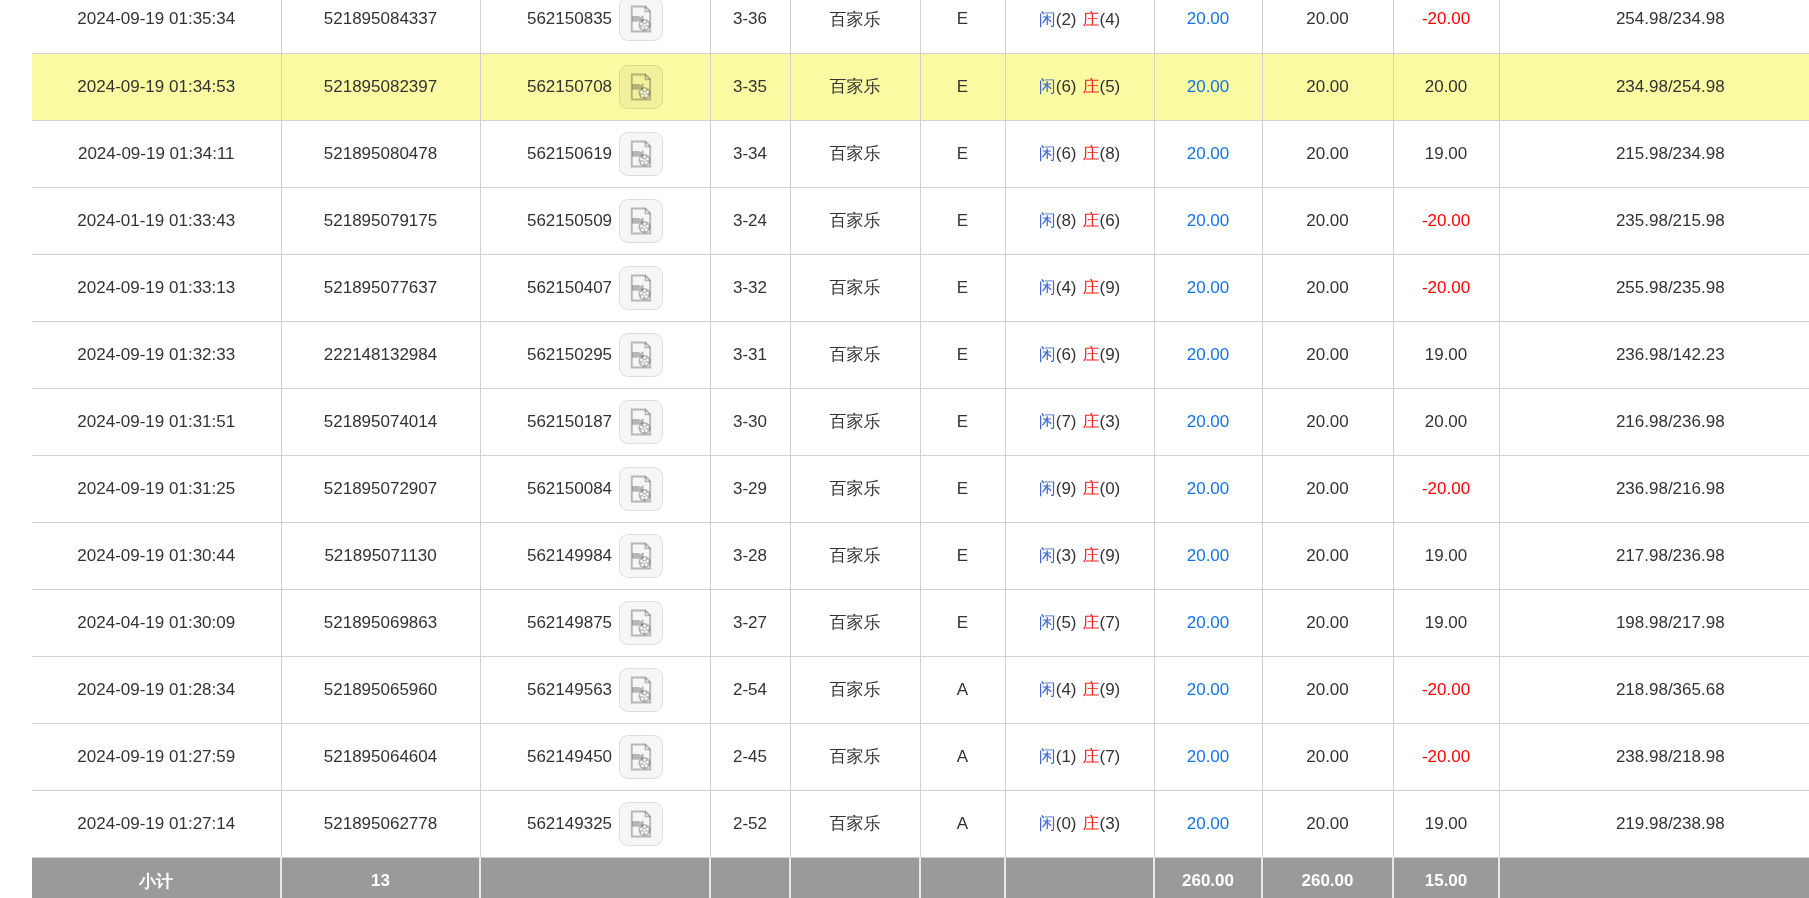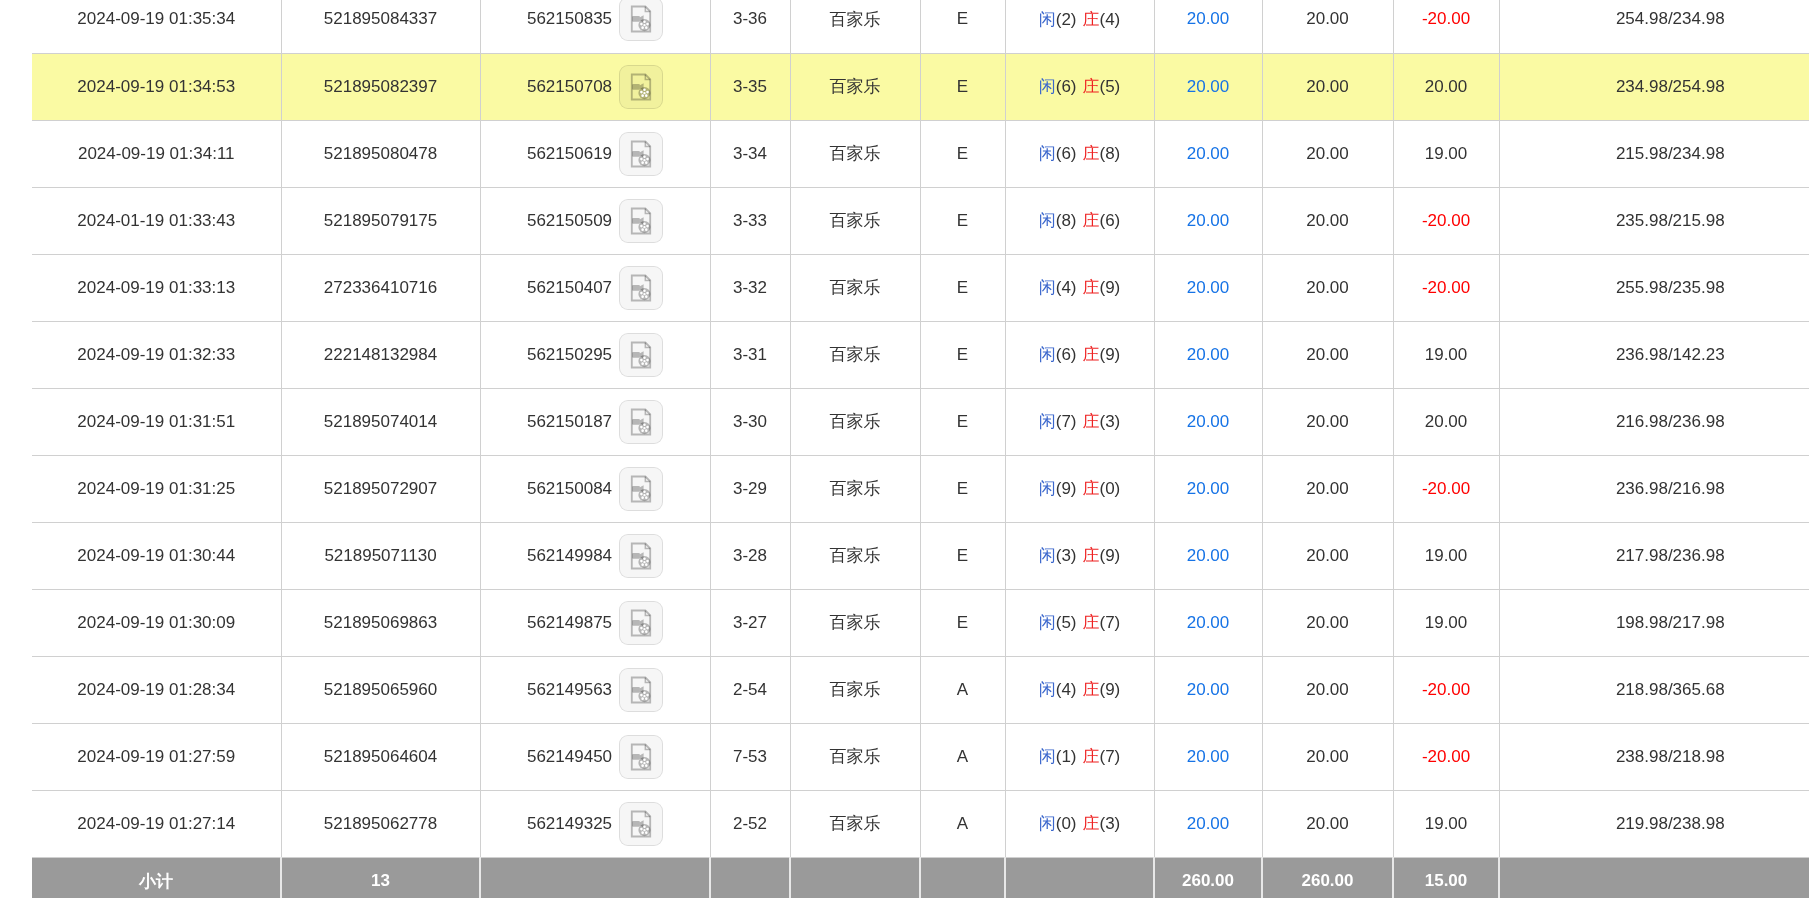--- a/index.html
+++ b/index.html
@@ -204,7 +204,7 @@
         </button>
       </span>
     </td>
-    <td>3-33</td>
+    <td>3-24</td>
     <td>百家乐</td>
     <td>E</td>
     <td class="result-cell"><span class="player">闲</span><span>(8)</span><span class="sep"></span><span class="banker">庄</span><span>(6)</span></td>

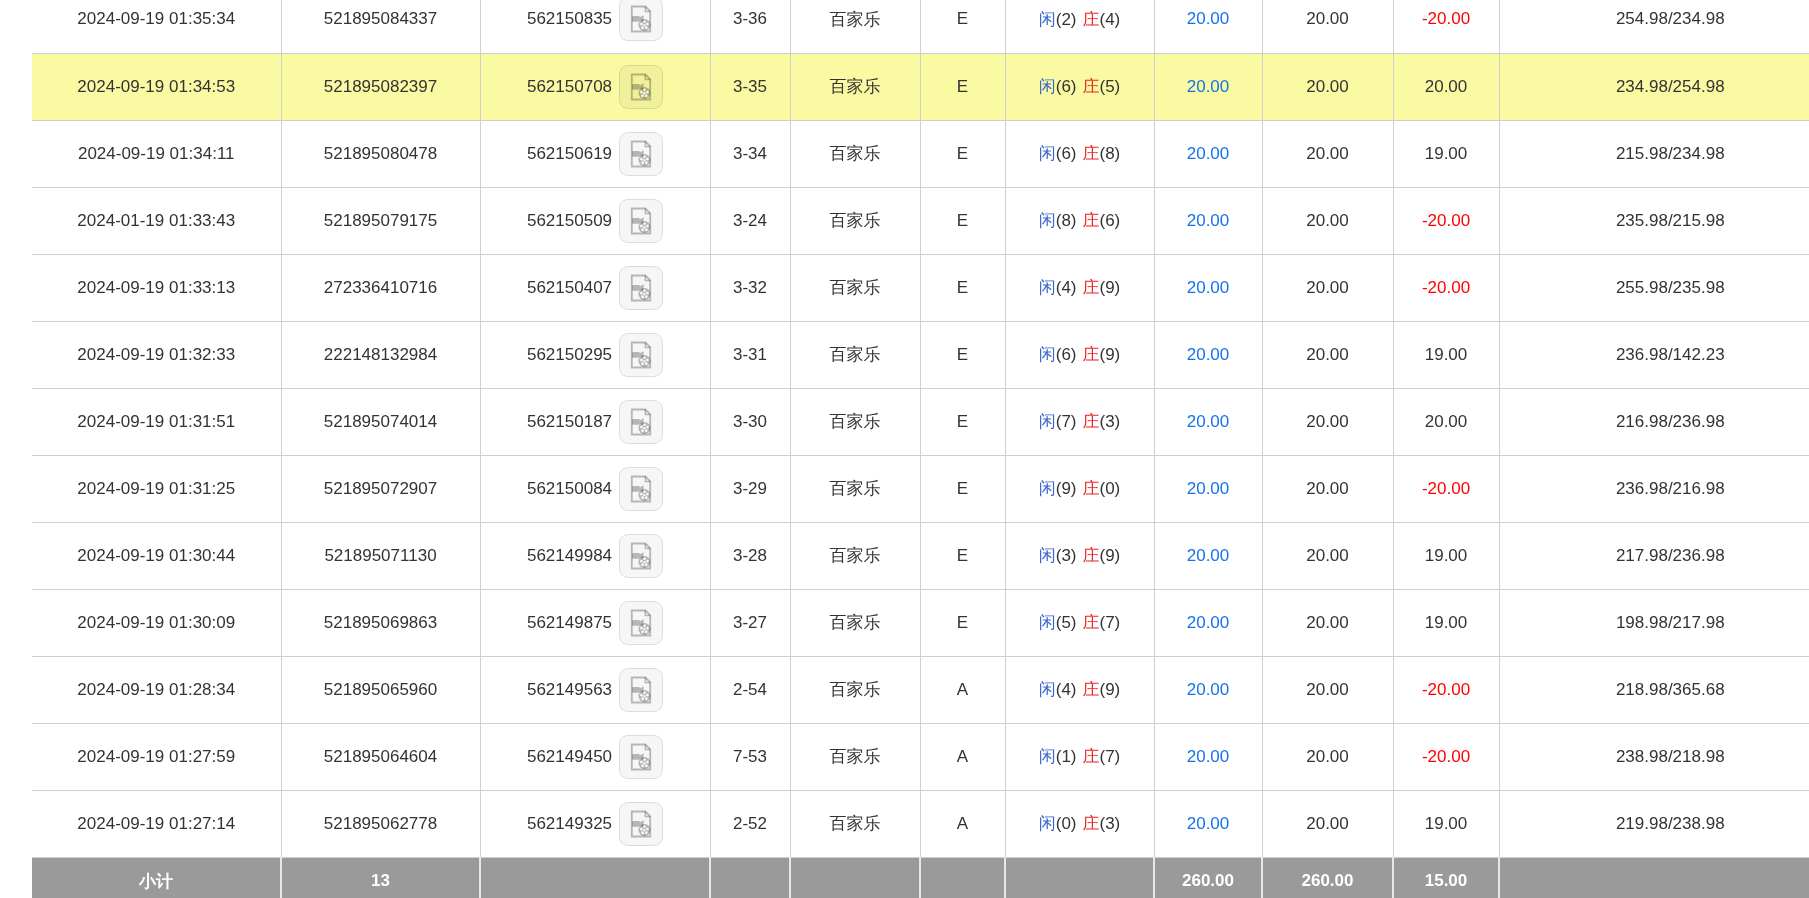--- a/index.html
+++ b/index.html
@@ -215,7 +215,7 @@
   </tr>
         <tr class="data-row">
     <td>2024-09-19 01:33:13</td>
-    <td>272336410716</td>
+    <td>521895077637</td>
     <td>
       <span class="round-cell-inner">
         <span>562150407</span>

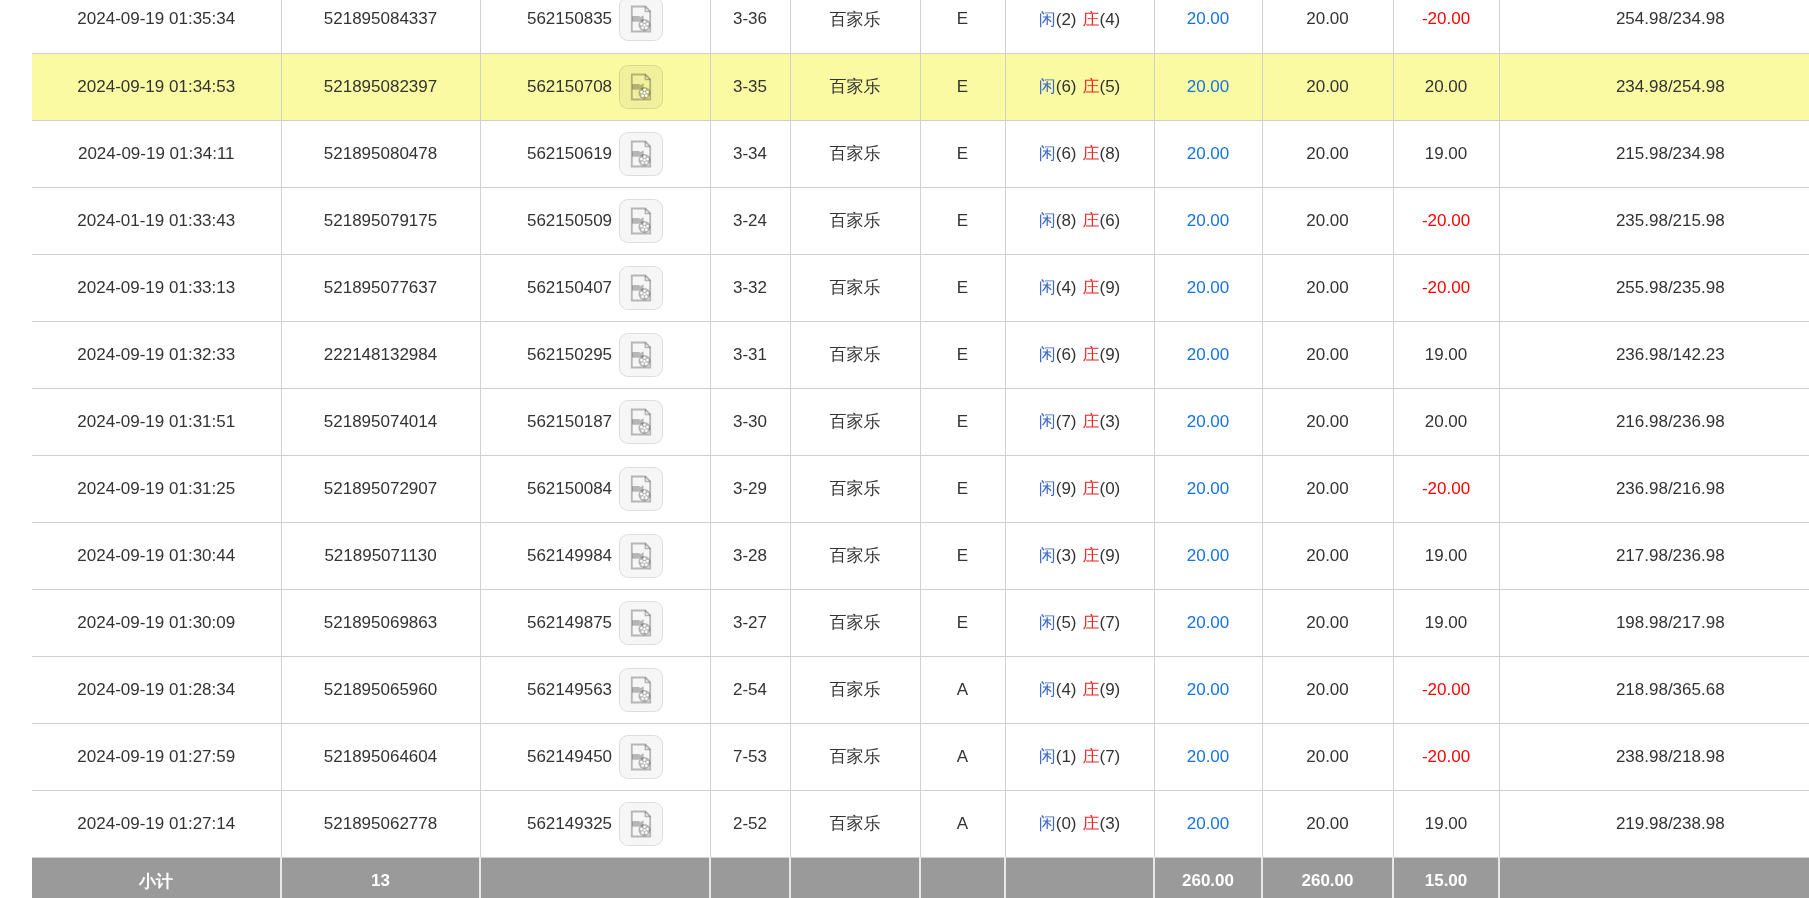--- a/index.html
+++ b/index.html
@@ -374,7 +374,7 @@
     <td>217.98/236.98</td>
   </tr>
         <tr class="data-row">
-    <td>2024-09-19 01:30:09</td>
+    <td>2024-04-19 01:30:09</td>
     <td>521895069863</td>
     <td>
       <span class="round-cell-inner">

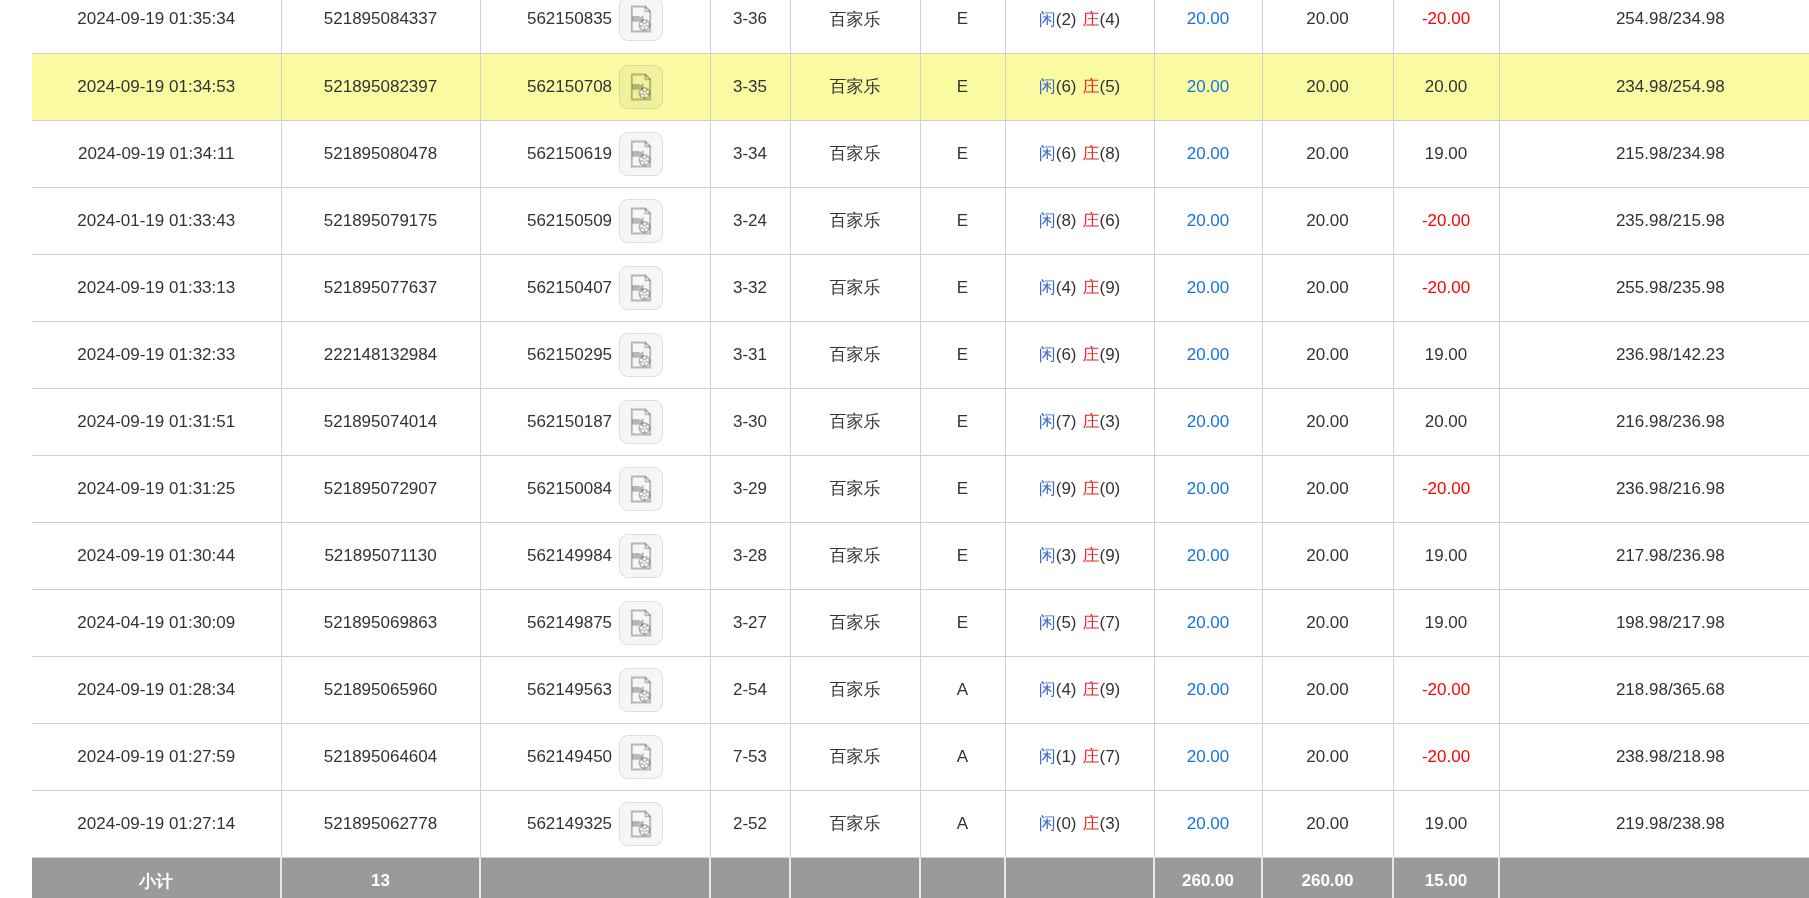--- a/index.html
+++ b/index.html
@@ -460,7 +460,7 @@
         </button>
       </span>
     </td>
-    <td>7-53</td>
+    <td>2-45</td>
     <td>百家乐</td>
     <td>A</td>
     <td class="result-cell"><span class="player">闲</span><span>(1)</span><span class="sep"></span><span class="banker">庄</span><span>(7)</span></td>

